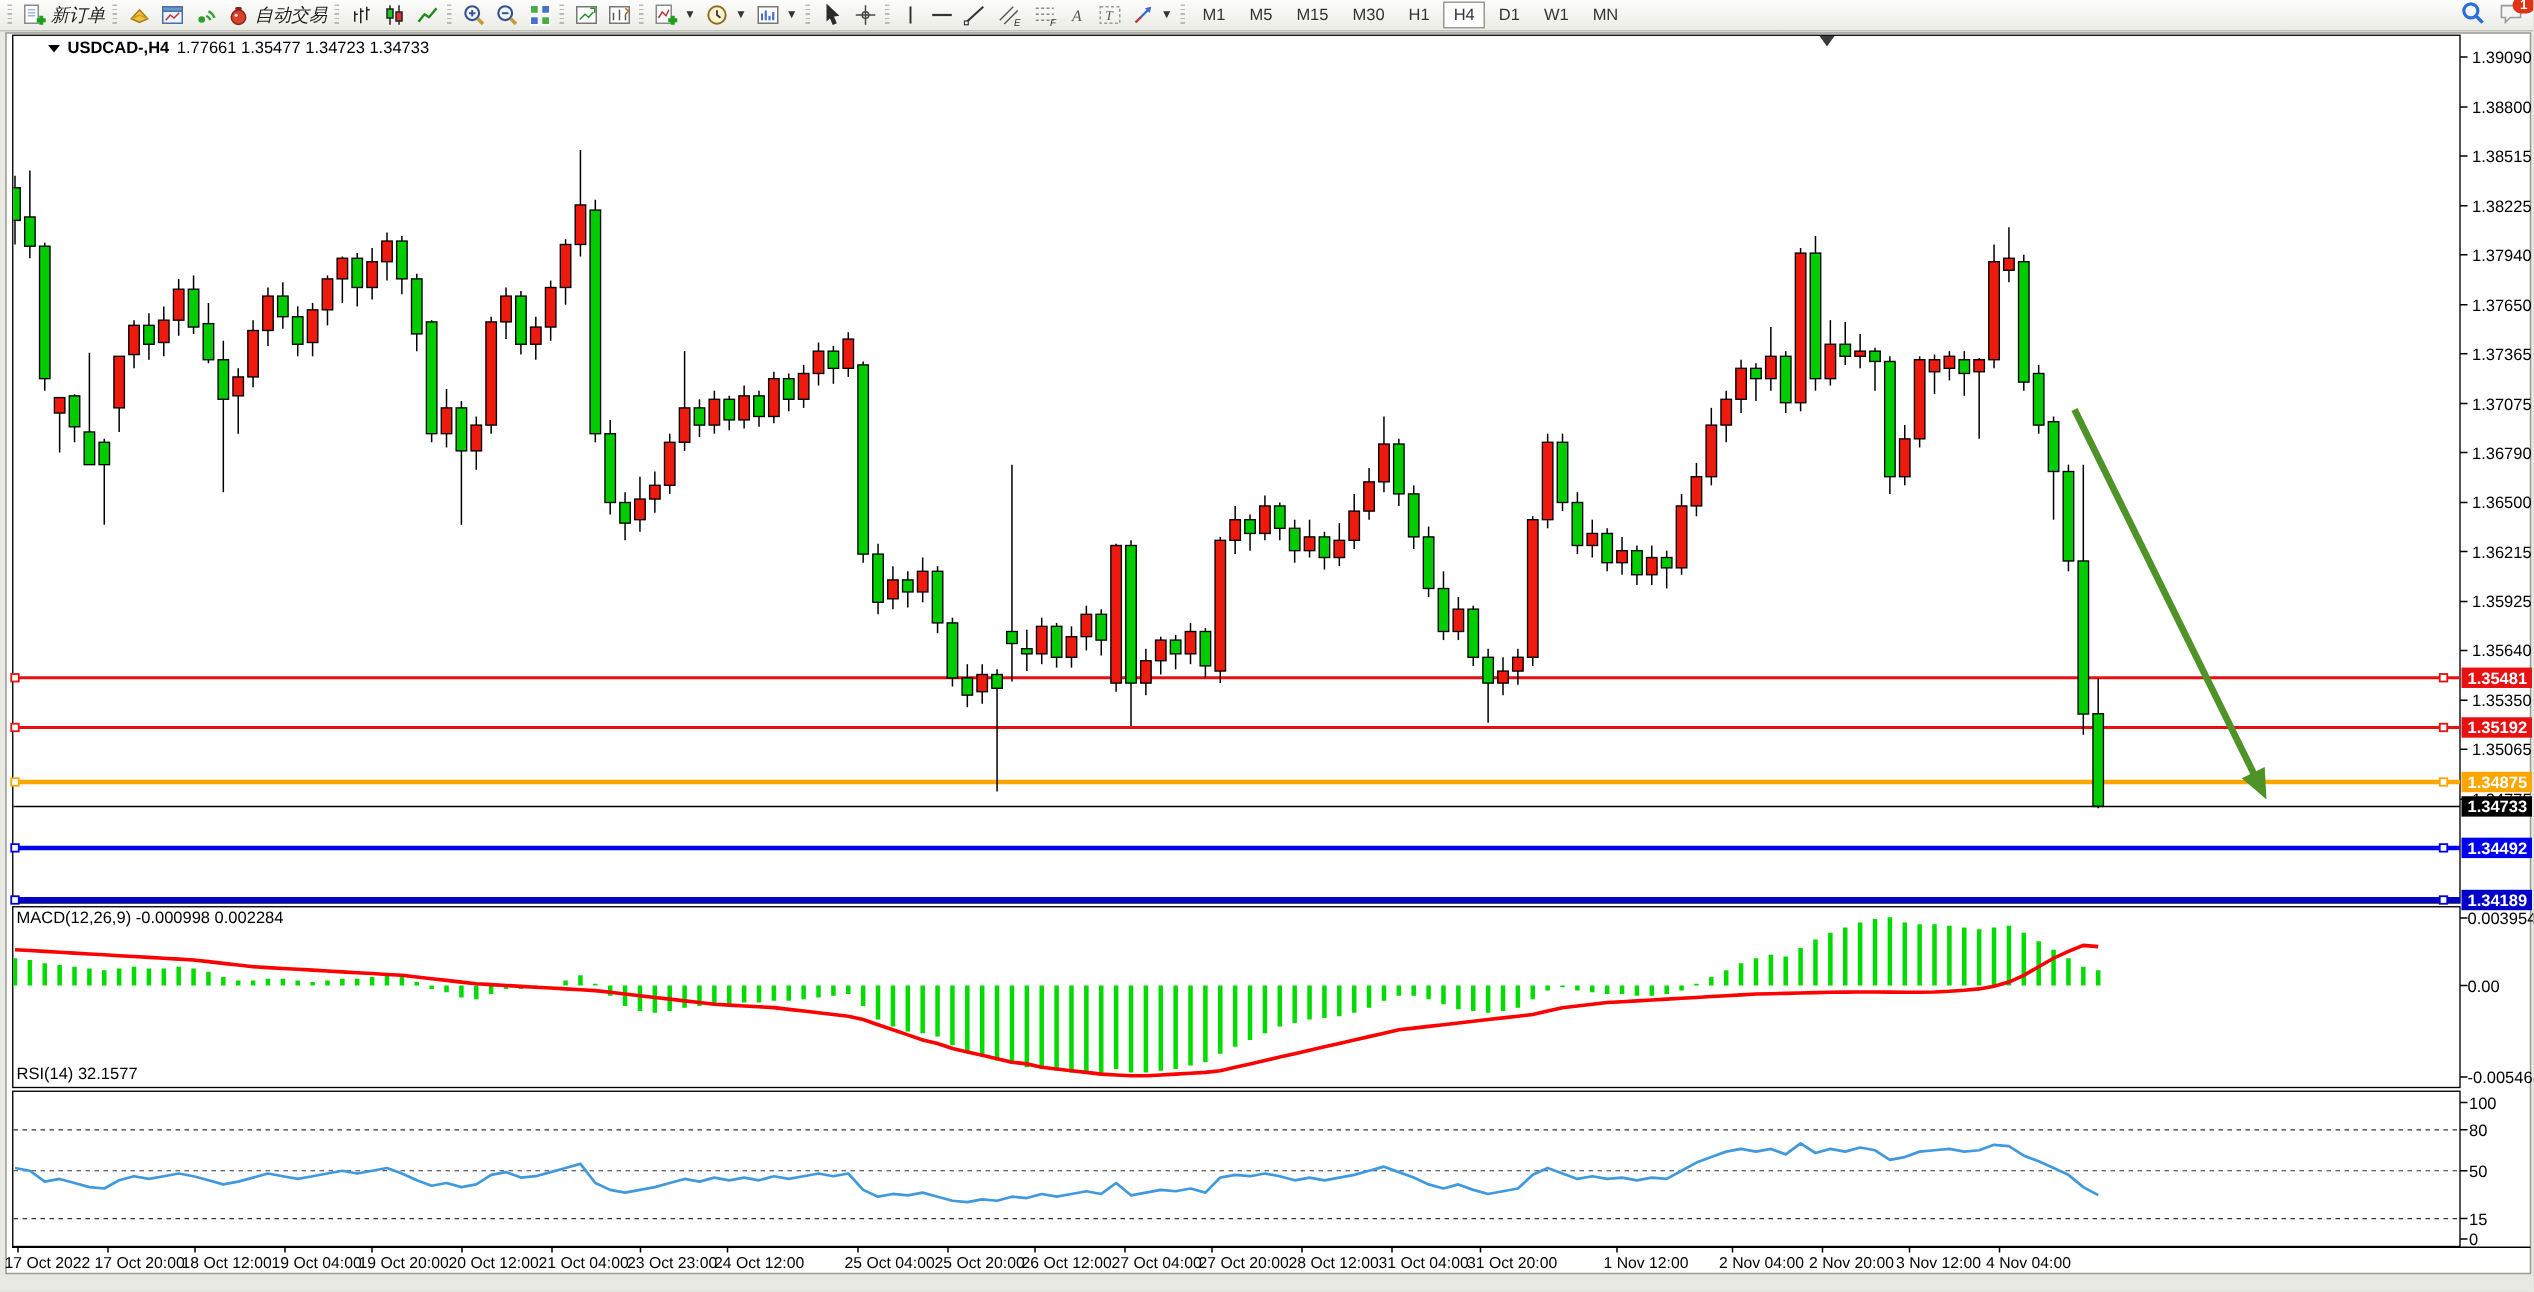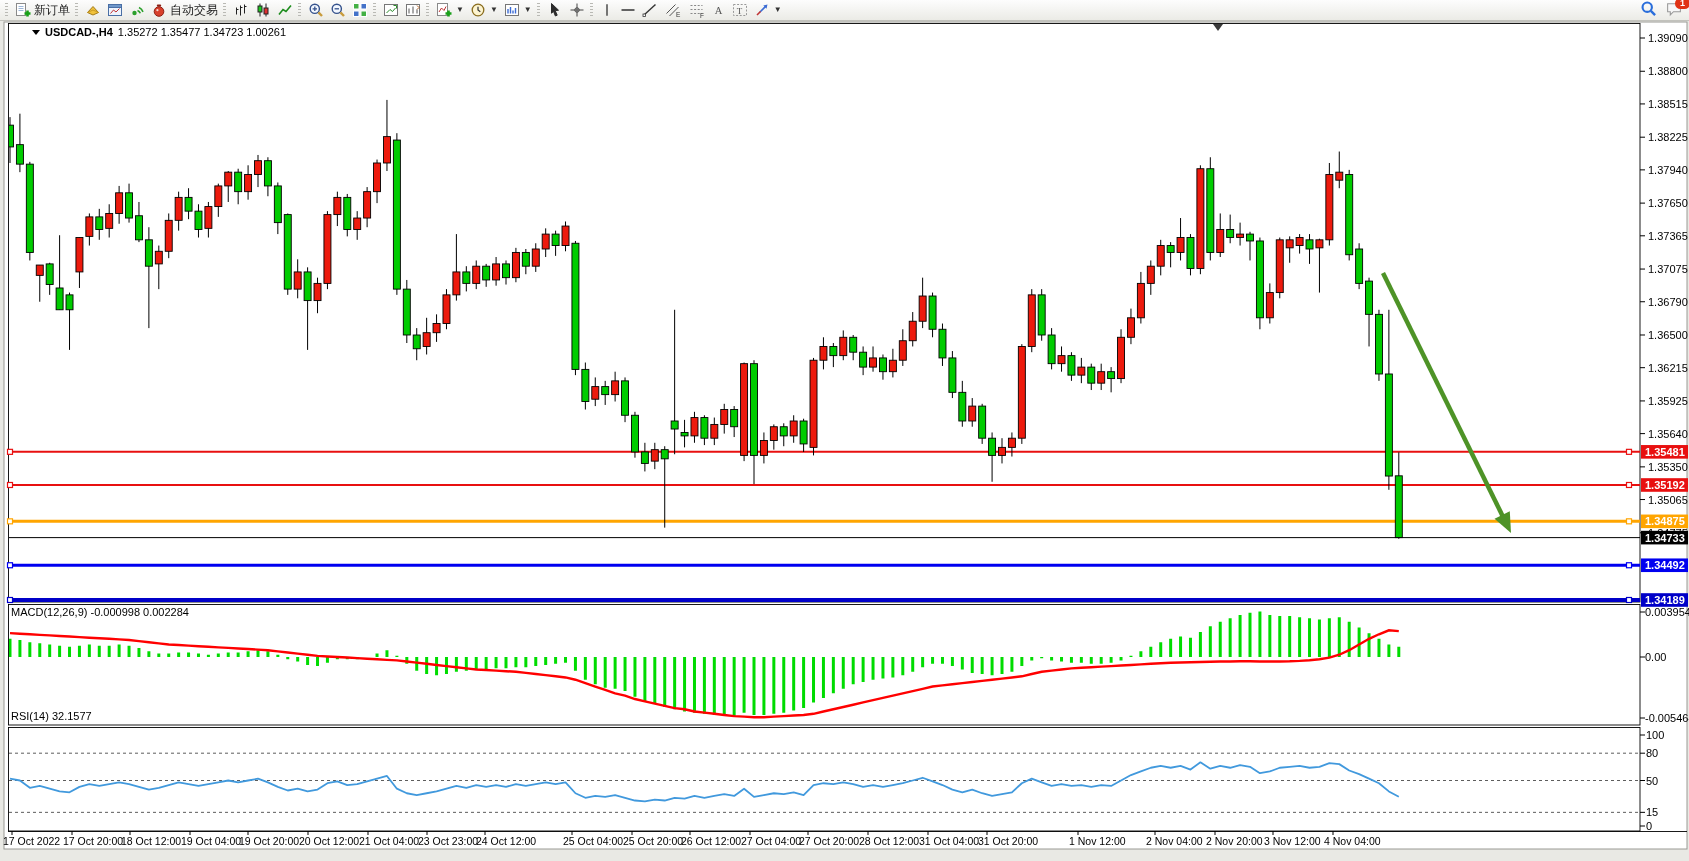--- a/index.html
+++ b/index.html
@@ -12,7 +12,7 @@
   .grip{width:3px;height:14px;margin:0 4px 0 2px;
         background:repeating-linear-gradient(180deg,#b9b9b4 0 1px,transparent 1px 3px);}
   .tb-btn{display:flex;align-items:center;gap:3px;padding:1px 3px;height:17px;
-          font-size:12px;color:#1d1d1d;white-space:nowrap;cursor:default;}
+          font-size:12px;color:#1d1d1d;white-space:nowrap;cursor:default;font-style:italic;}
   .tb-btn svg{display:block;}
   .caret{font-size:8px;color:#333;margin-left:1px;line-height:1;}
   .tf-btn{font-size:11px;color:#333;padding:1px 6px;margin:0 1px;height:14px;line-height:14px;

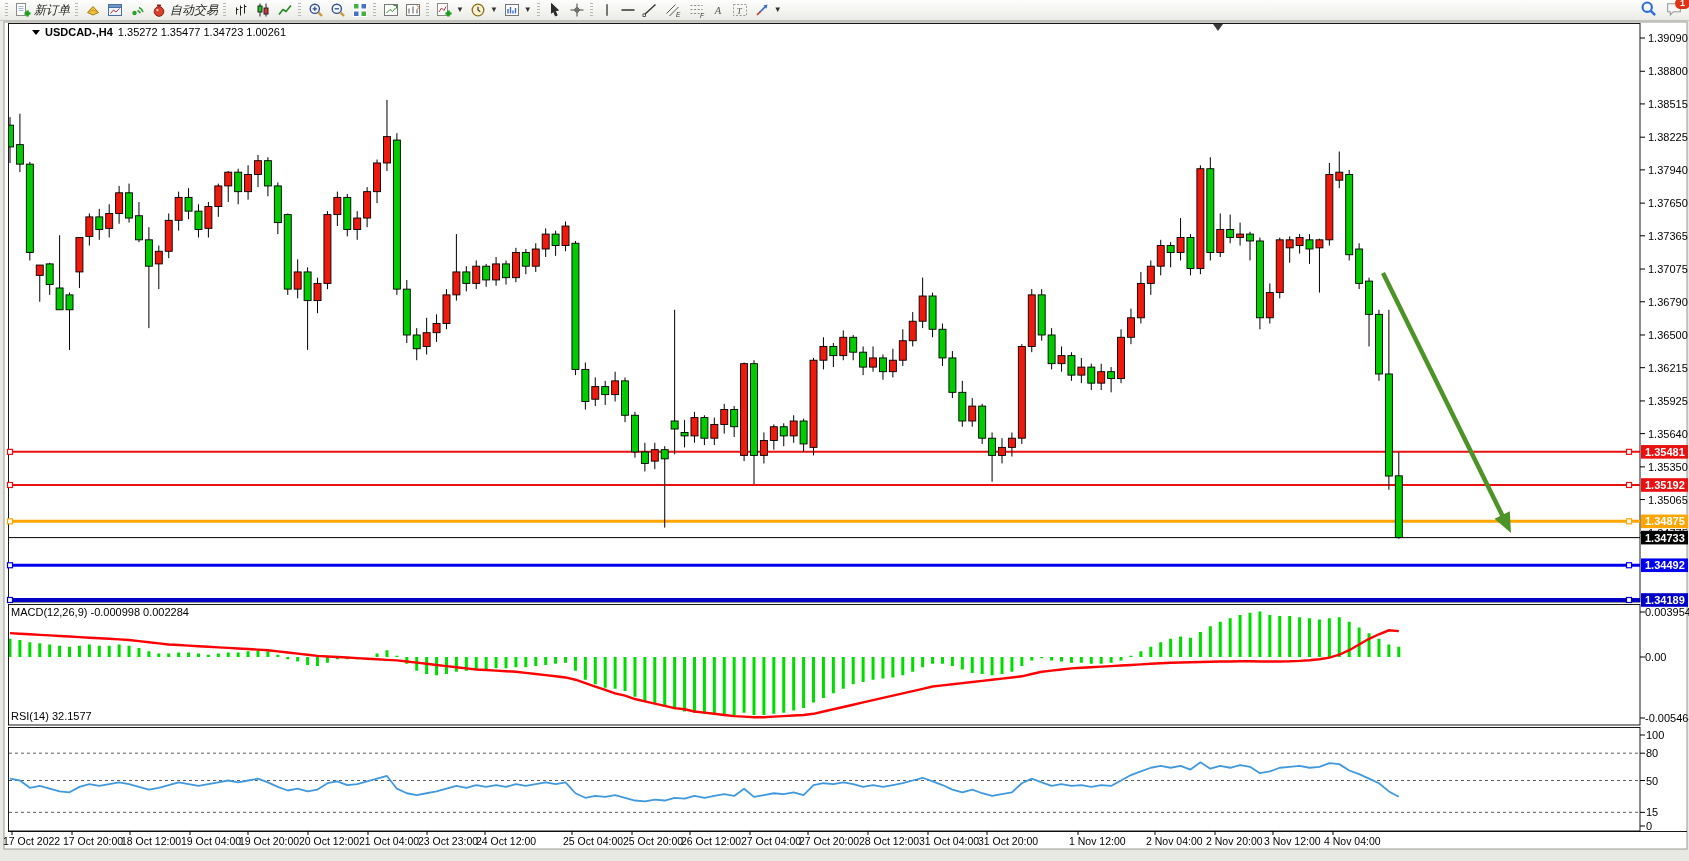--- a/index.html
+++ b/index.html
@@ -283,6 +283,18 @@
           </span>
           <span class="caret">▼</span>
         </div>
+      </div>
+      <div class="tb-group">
+        <div class="grip"></div>
+        <div class="tf-btn">M1</div>
+        <div class="tf-btn">M5</div>
+        <div class="tf-btn">M15</div>
+        <div class="tf-btn">M30</div>
+        <div class="tf-btn">H1</div>
+        <div class="tf-btn active">H4</div>
+        <div class="tf-btn">D1</div>
+        <div class="tf-btn">W1</div>
+        <div class="tf-btn">MN</div>
       </div>
     </div>
   <div class="tb-right" id="toolbar-right">

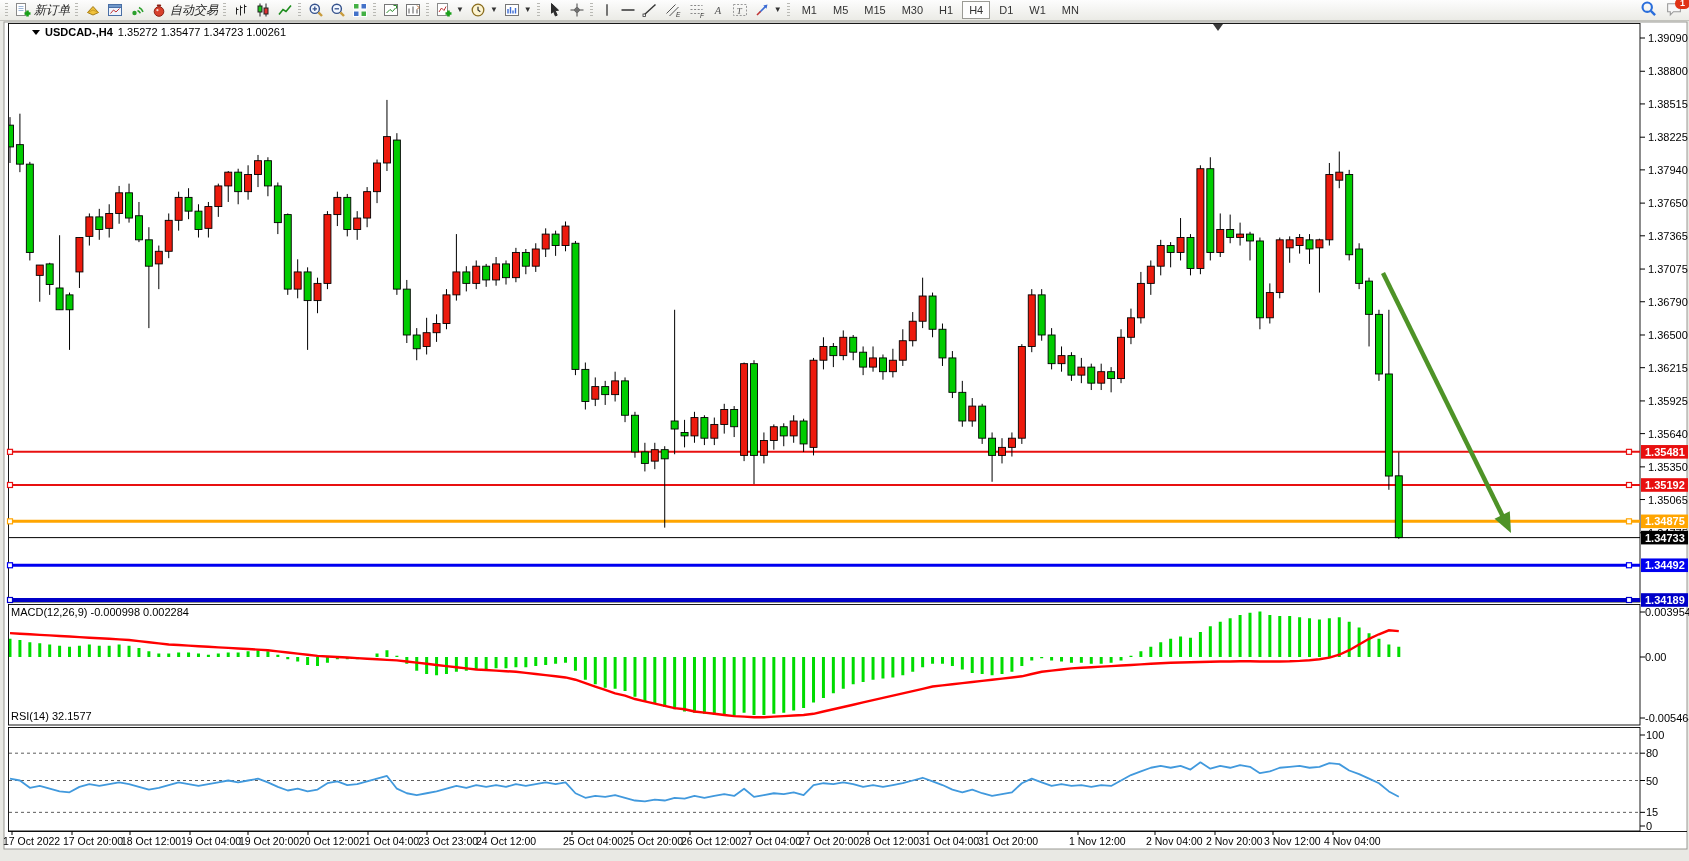--- a/index.html
+++ b/index.html
@@ -916,7 +916,7 @@
   <div class="overlay-label chart-title">
     <span class="title-tri"></span>
     <span style="font-weight:bold;">USDCAD-,H4</span>
-    <span>1.35272 1.35477 1.34723 1.00261</span>
+    <span>1.77661 1.35477 1.34723 1.34733</span>
   </div>
   <div class="overlay-label macd-label">MACD(12,26,9) -0.000998 0.002284</div>
   <div class="overlay-label rsi-label">RSI(14) 32.1577</div>

